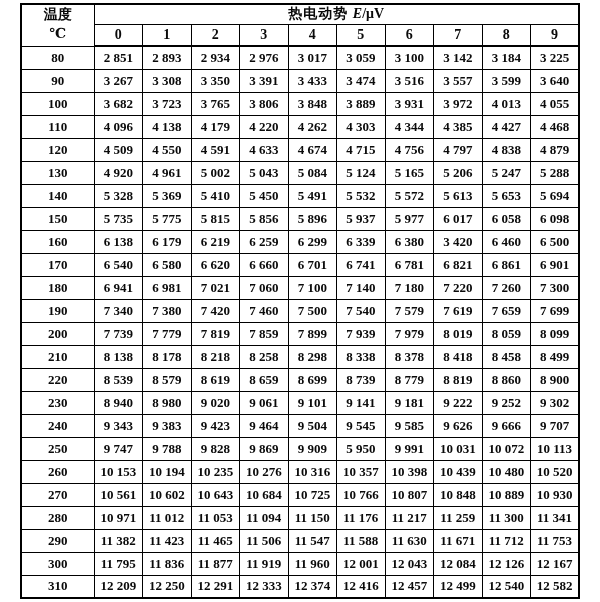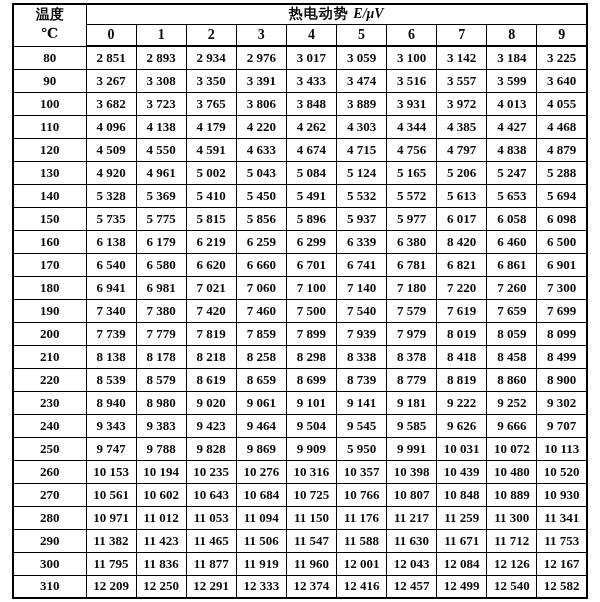--- a/index.html
+++ b/index.html
@@ -11,7 +11,7 @@
     width: 600px;
     height: 602px;
     box-sizing: border-box;
-    padding: 3px 12px;
+    padding: 3px 20px;
     background: #ffffff;
     overflow: hidden;
   }

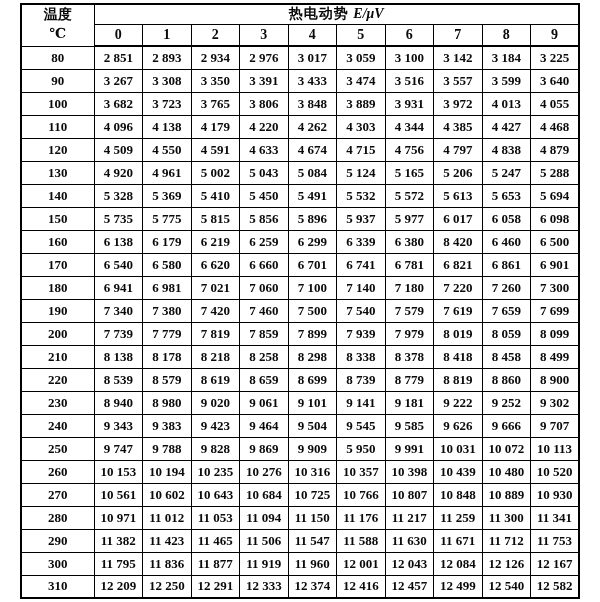--- a/index.html
+++ b/index.html
@@ -48,7 +48,7 @@
   }
   th.emf-span-header { letter-spacing: 1px; }
   th.emf-span-header .sym { font-style: italic; letter-spacing: 0; }
-  th.emf-span-header .unit { letter-spacing: 0; font-style: italic; }
+  th.emf-span-header .unit { letter-spacing: 0; }
   
   tbody tr { height: 23px; }
   tbody td { font-size: 13px; }

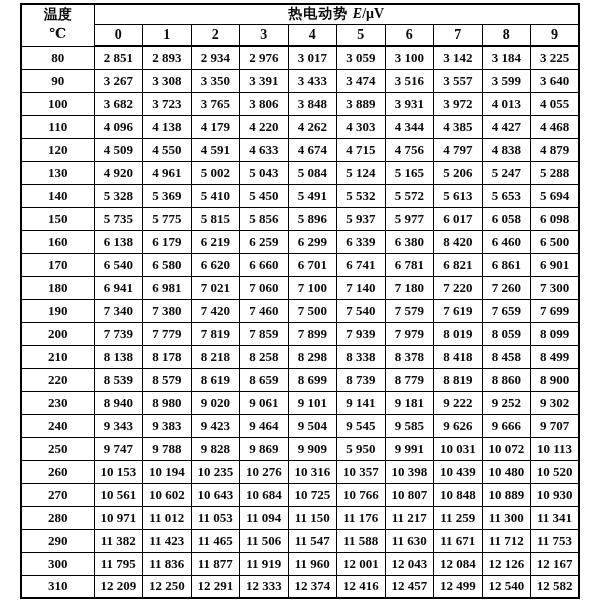--- a/index.html
+++ b/index.html
@@ -210,7 +210,7 @@
           <td>6 299</td>
           <td>6 339</td>
           <td>6 380</td>
-          <td>8 420</td>
+          <td>3 420</td>
           <td>6 460</td>
           <td>6 500</td>
         </tr>

